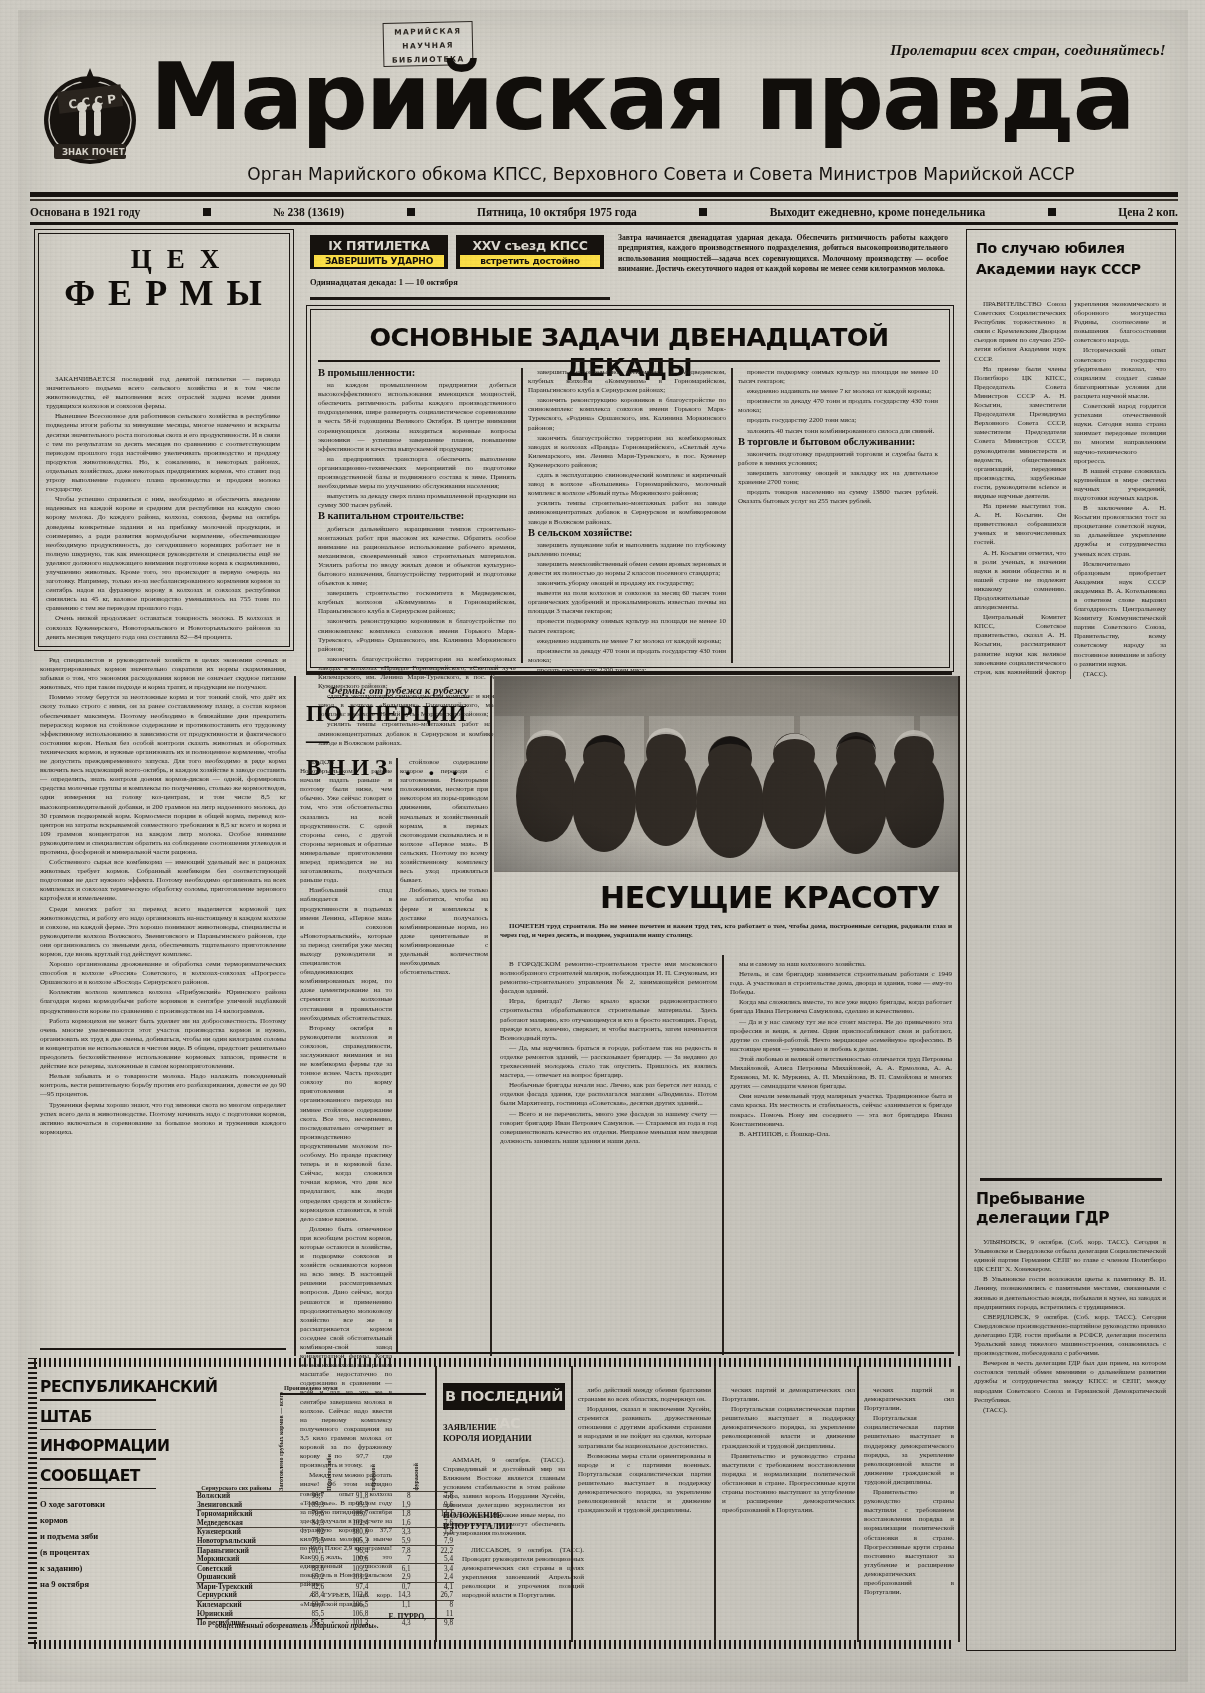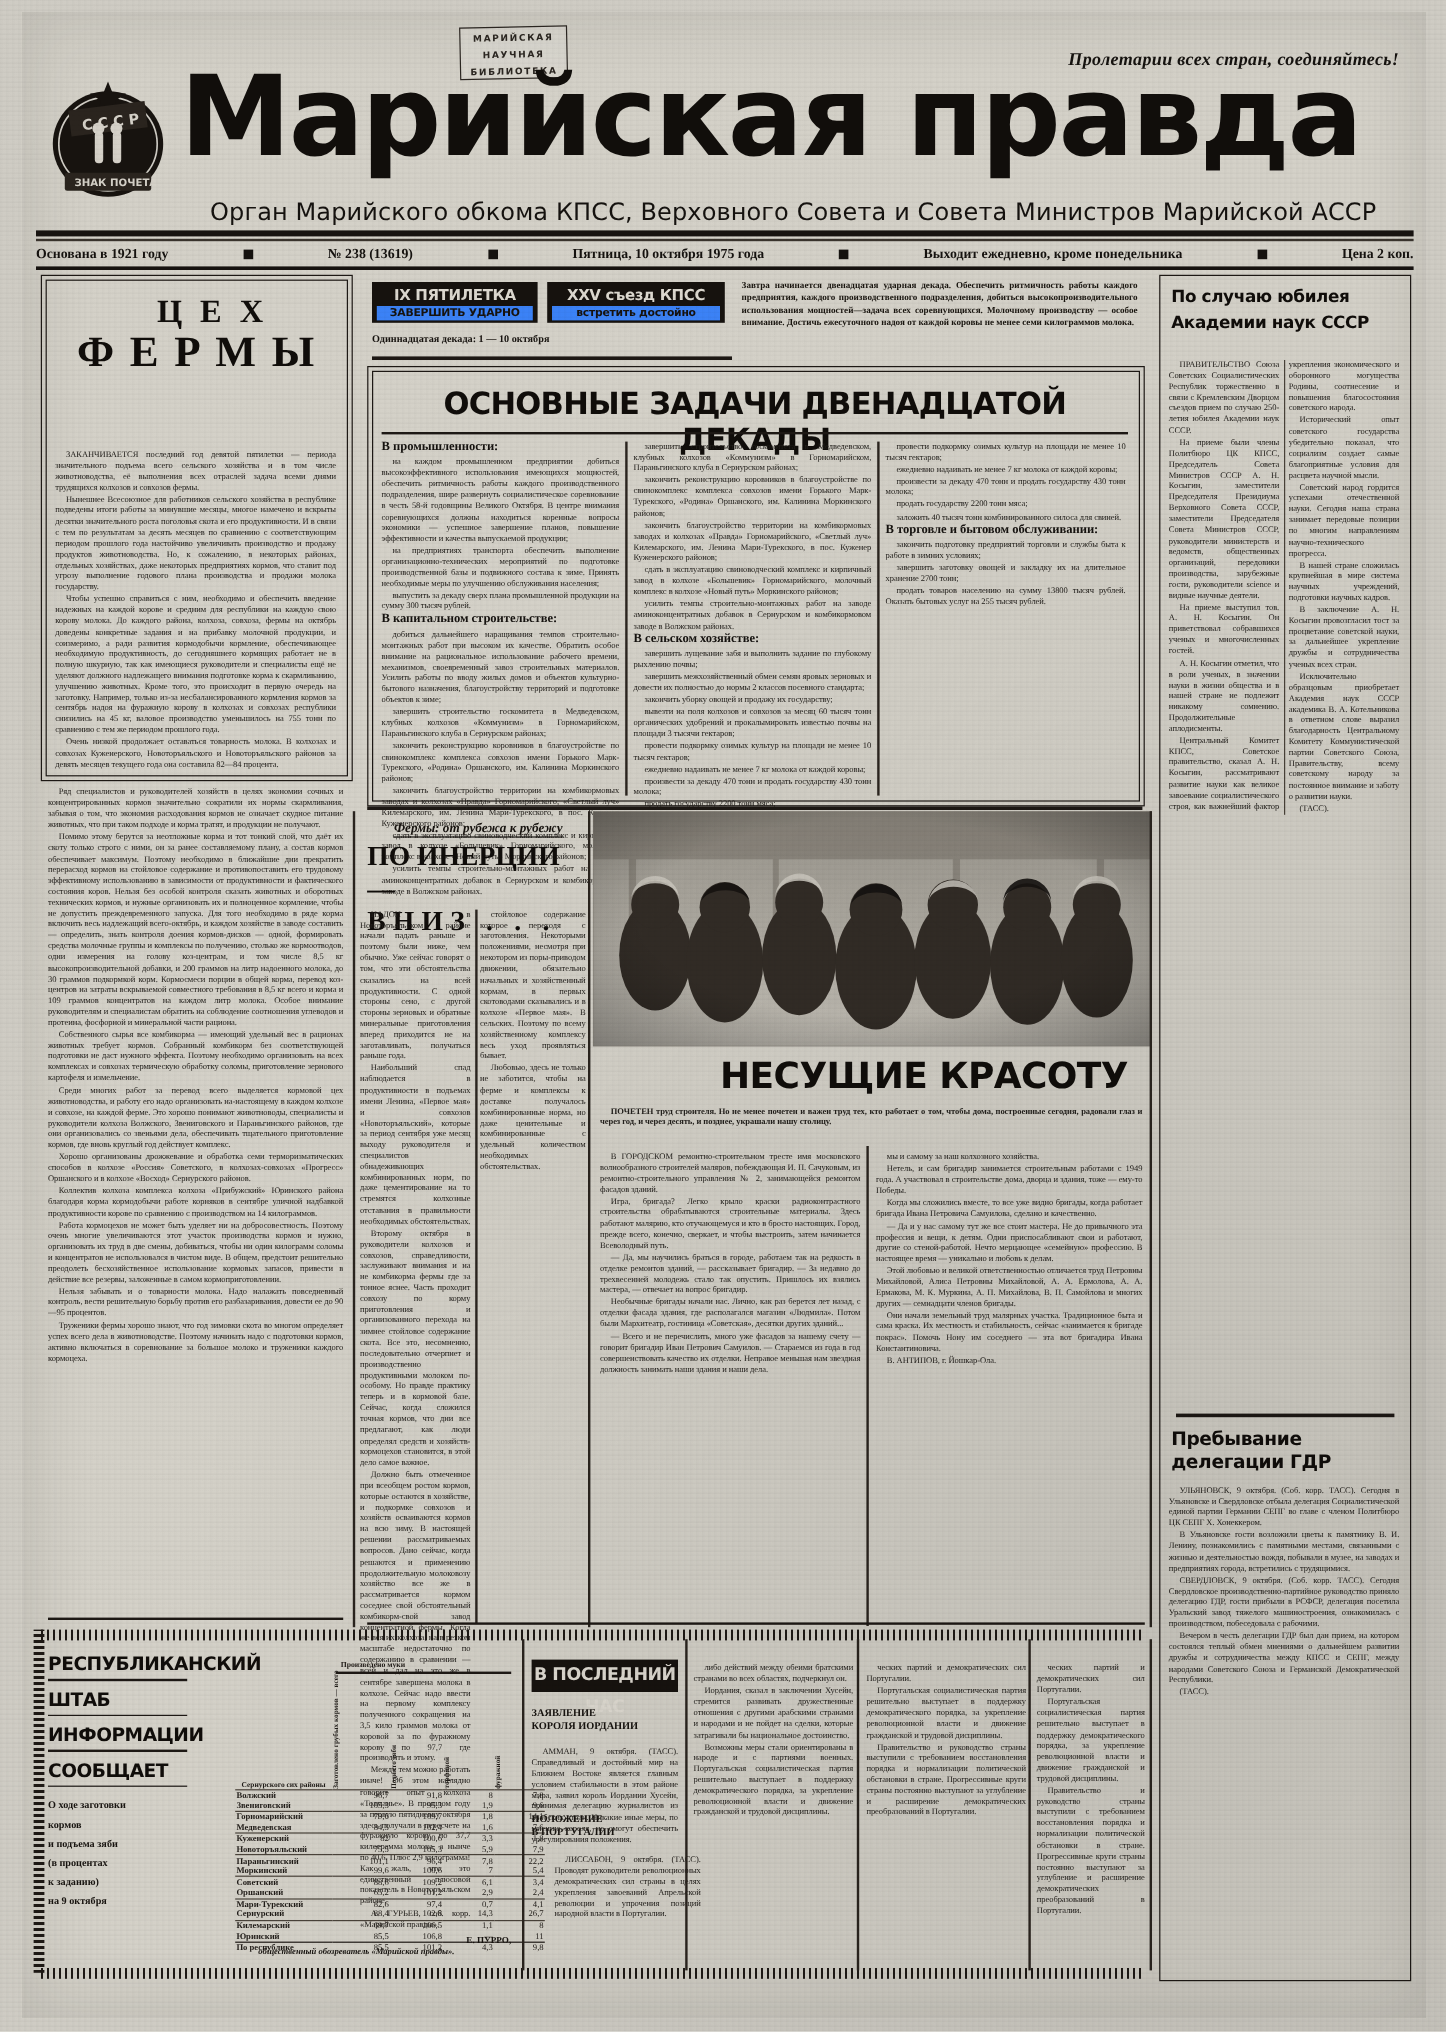--- a/index.html
+++ b/index.html
@@ -43,7 +43,7 @@
   .stamp div{font-family:"DejaVu Sans",sans-serif;font-size:7.5px;font-weight:bold;
     text-align:center;letter-spacing:1.4px;color:#2b2621;margin-top:3px;line-height:11px;}
   .subtitle{position:absolute;left:128px;top:140px;width:1010px;text-align:center;
-    font-family:"DejaVu Sans",sans-serif;font-size:20px;font-weight:500;color:#15120f;
+    font-family:"DejaVu Sans",sans-serif;font-size:17px;font-weight:500;color:#15120f;
     letter-spacing:.1px;}
 
   

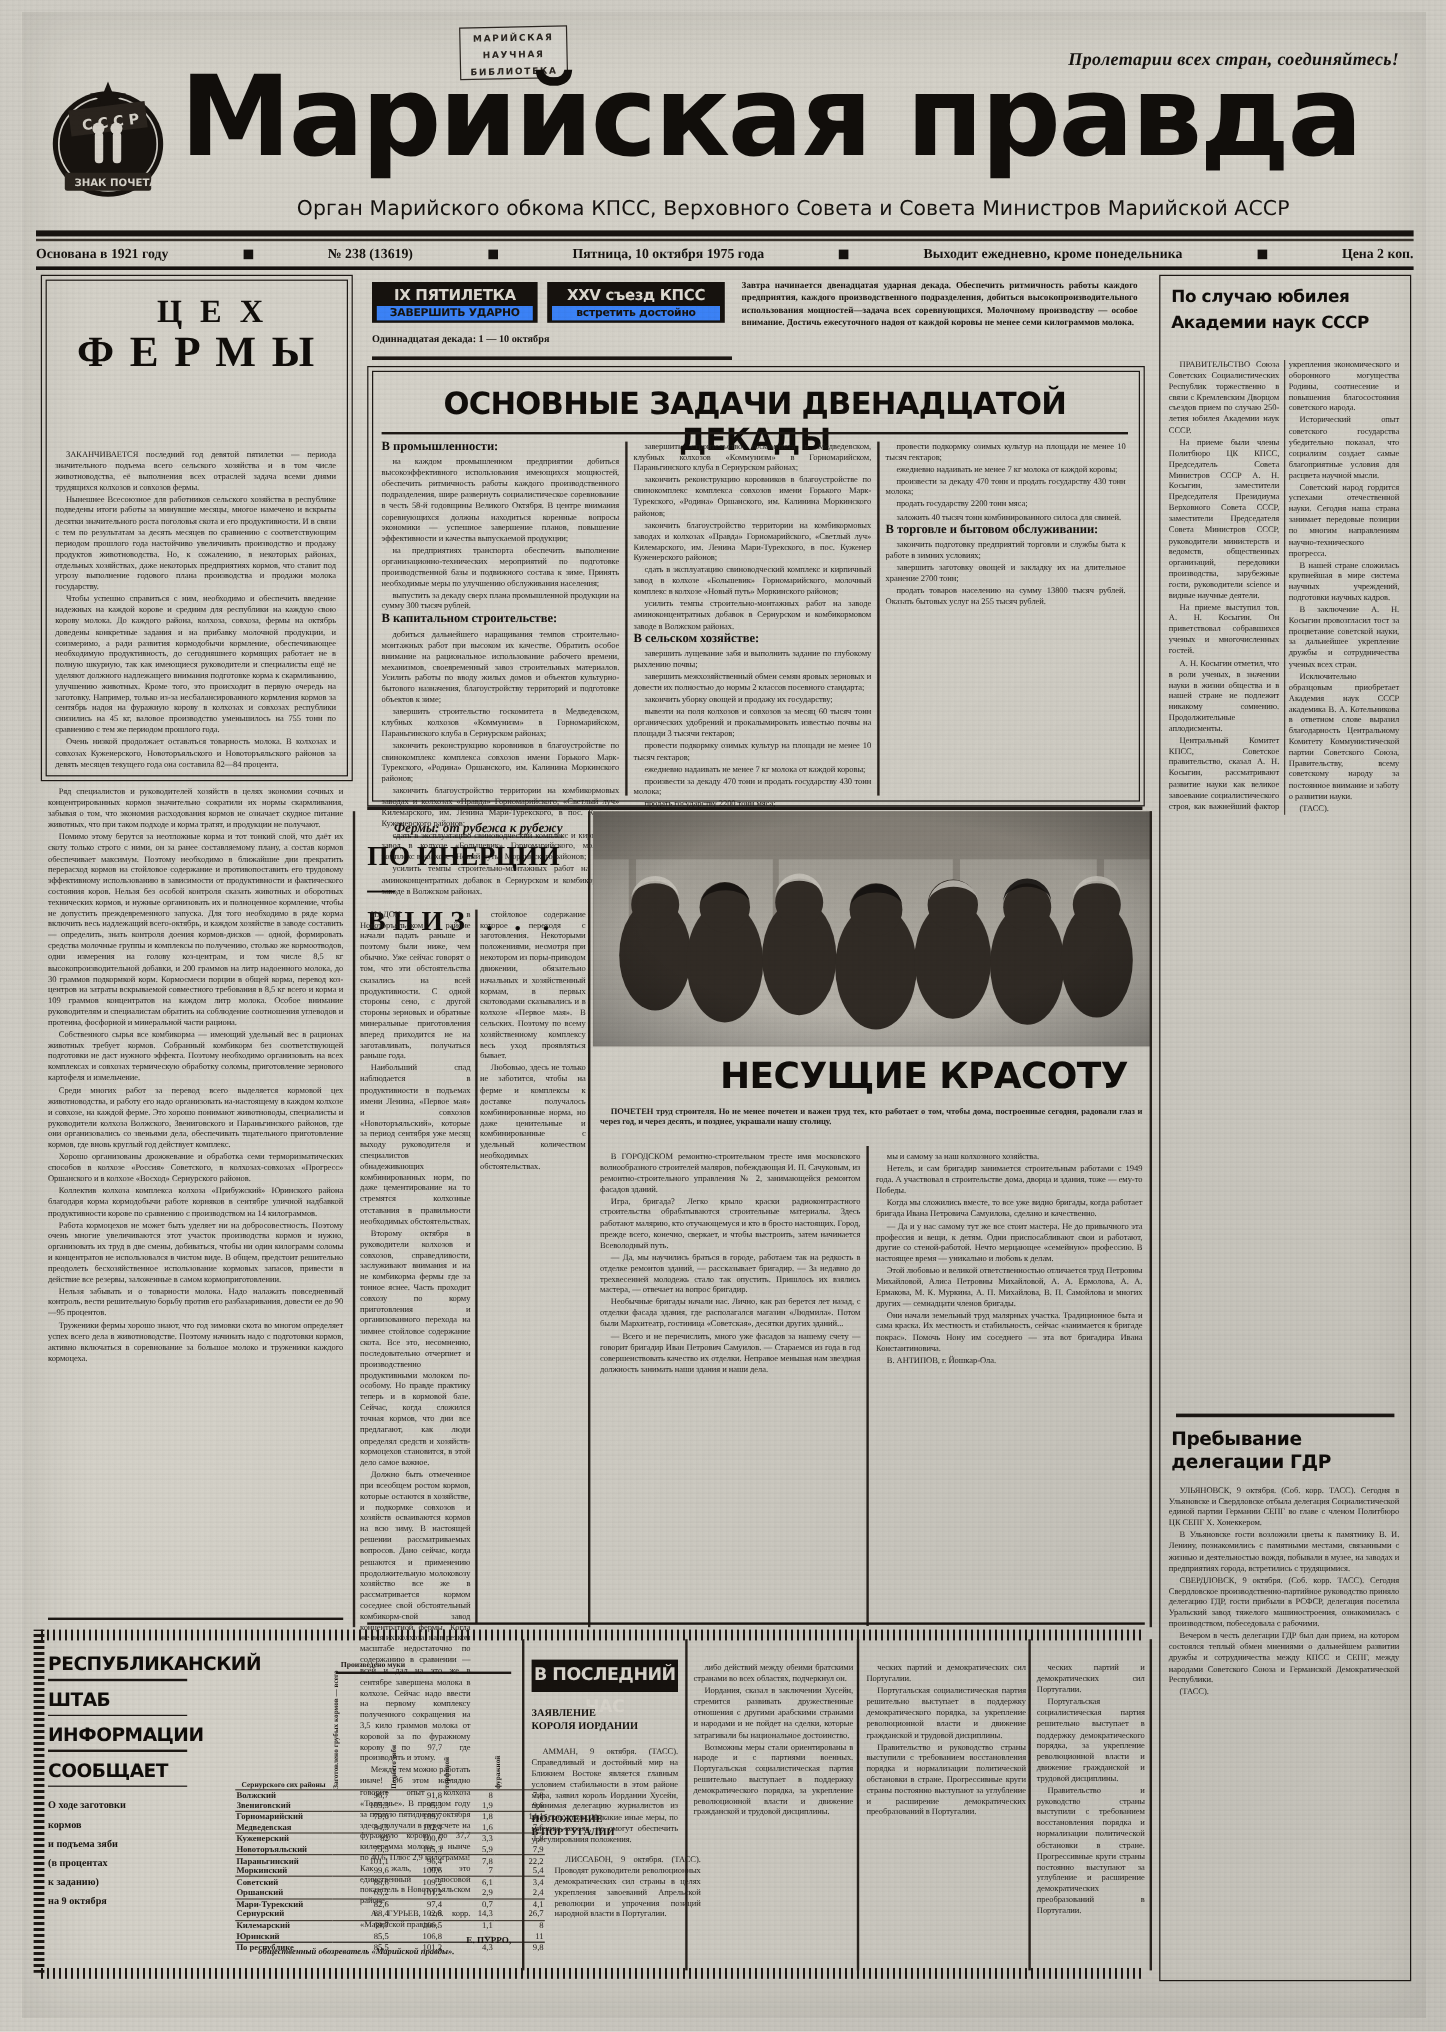--- a/index.html
+++ b/index.html
@@ -82,7 +82,7 @@
   .sb2{left:150px;width:148px;}
   .slogan-b .s-top{font-size:12.5px;text-align:center;letter-spacing:-.3px;padding-top:3px;}
   .slogan-b .s-bot{font-size:9px;text-align:center;letter-spacing:-.2px;
-    background:#3b82f6;color:#16120e;margin:2px 4px 0 4px;padding:1px 0;}
+    background:#fde047;color:#16120e;margin:2px 4px 0 4px;padding:1px 0;}
   .dekada{position:absolute;left:4px;top:46px;width:300px;
     font-family:"Liberation Serif",serif;font-weight:bold;font-size:8.5px;color:#17130f;}
   .slogan-txt{position:absolute;left:312px;top:2px;width:330px;

